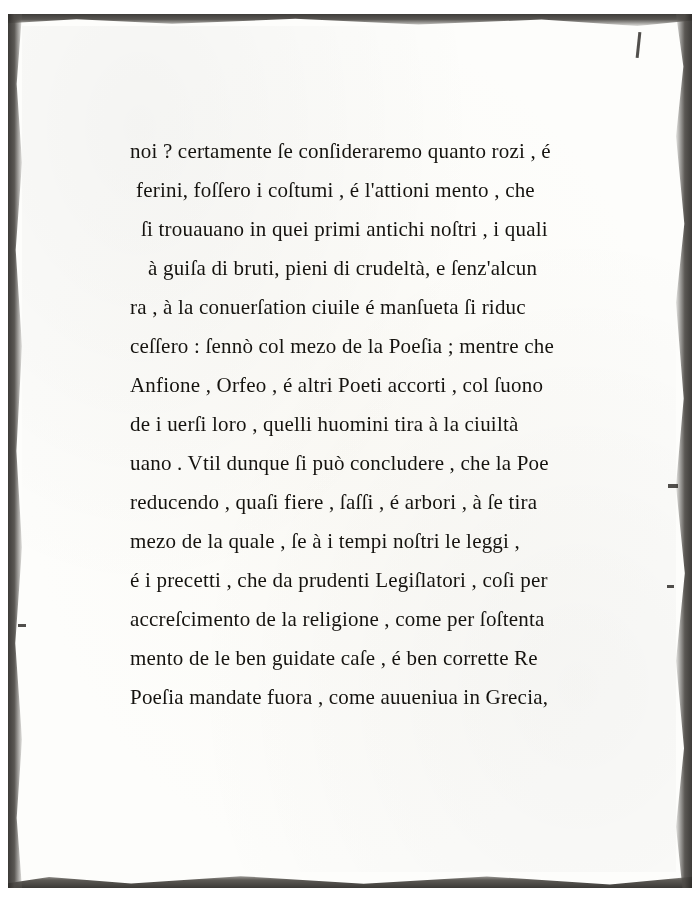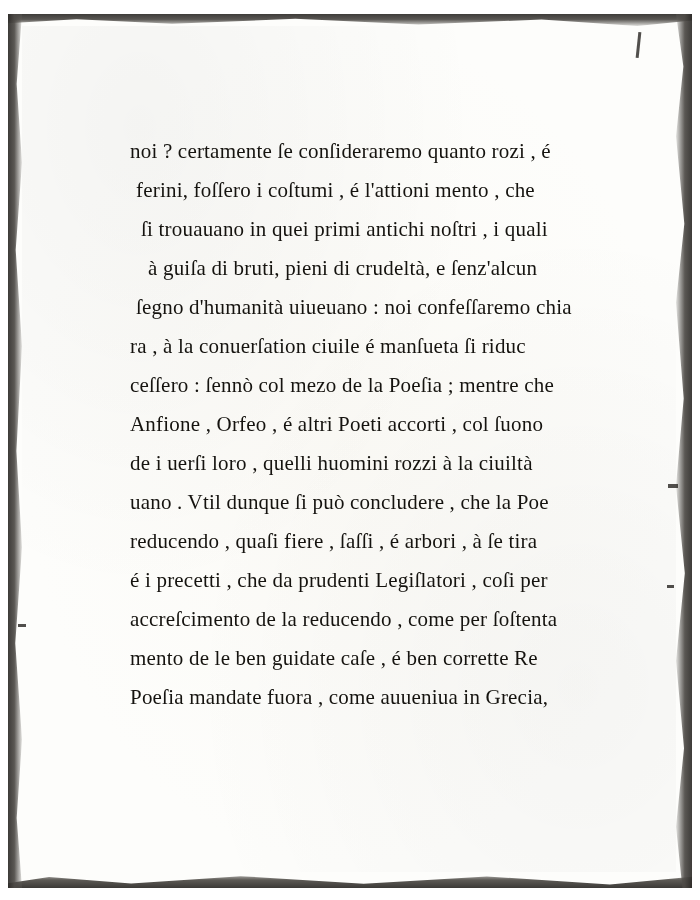--- a/index.html
+++ b/index.html
@@ -120,7 +120,6 @@
     <div class="line i2">ferini, foſſero i coſtumi , é l'attioni mento , che</div>
     <div class="line i3">ſi trouauano in quei primi antichi noſtri , i quali</div>
     <div class="line i4">à guiſa di bruti, pieni di crudeltà, e ſenz'alcun</div>
-    <div class="line i2">ſegno d'humanità uiueuano : noi confeſſaremo chia</div>
     <div class="line i1">ra , à la conuerſation ciuile é manſueta ſi riduc</div>
     <div class="line i1">ceſſero : ſennò col mezo de la Poeſia ; mentre che</div>
     <div class="line i1">Anfione , Orfeo , é altri Poeti accorti , col ſuono</div>

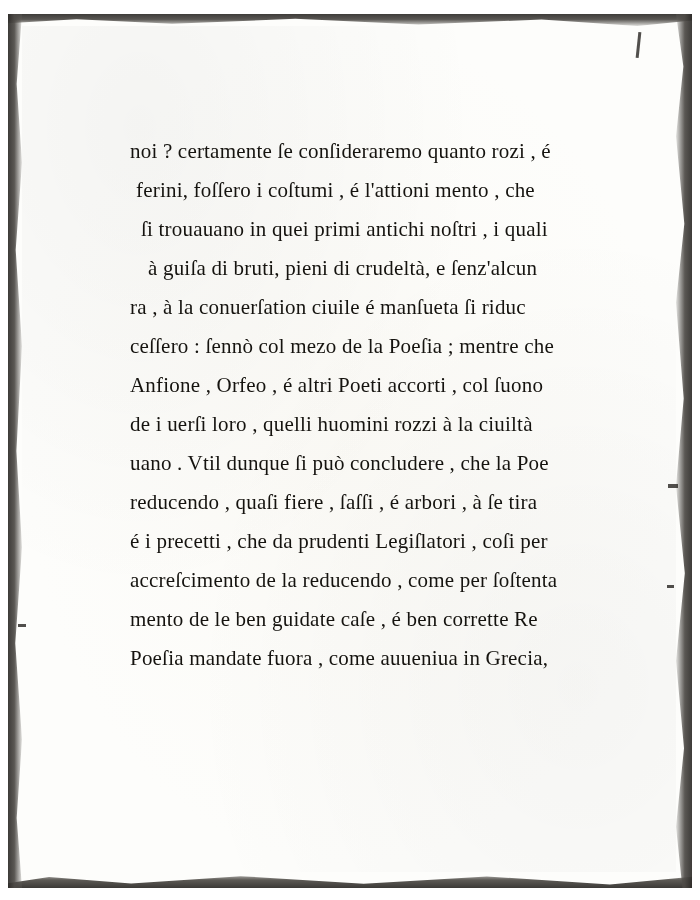--- a/index.html
+++ b/index.html
@@ -123,7 +123,7 @@
     <div class="line i1">ra , à la conuerſation ciuile é manſueta ſi riduc</div>
     <div class="line i1">ceſſero : ſennò col mezo de la Poeſia ; mentre che</div>
     <div class="line i1">Anfione , Orfeo , é altri Poeti accorti , col ſuono</div>
-    <div class="line i1">de i uerſi loro , quelli huomini rozzi à la ciuiltà</div>
+    <div class="line i1">de i uerſi loro , quelli huomini tira à la ciuiltà</div>
     <div class="line i1">uano . Vtil dunque ſi può concludere , che la Poe</div>
     <div class="line i1">reducendo , quaſi fiere , ſaſſi , é arbori , à ſe tira</div>
     <div class="line i1">é i precetti , che da prudenti Legiſlatori , coſi per</div>

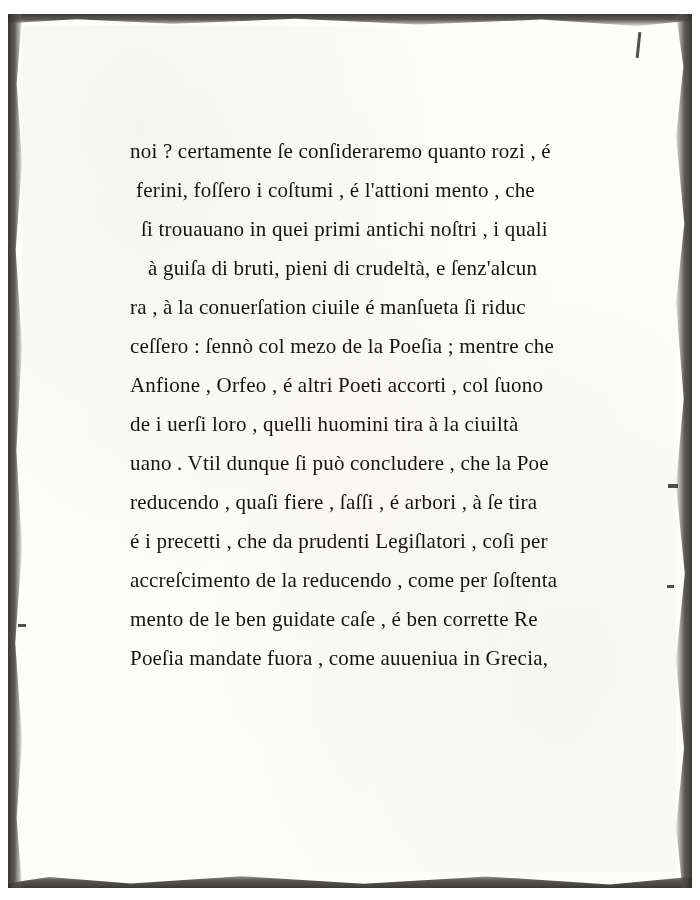--- a/index.html
+++ b/index.html
@@ -126,6 +126,7 @@
     <div class="line i1">de i uerſi loro , quelli huomini tira à la ciuiltà</div>
     <div class="line i1">uano . Vtil dunque ſi può concludere , che la Poe</div>
     <div class="line i1">reducendo , quaſi fiere , ſaſſi , é arbori , à ſe tira</div>
+    <div class="line i1">mezo de la quale , ſe à i tempi noſtri le leggi ,</div>
     <div class="line i1">é i precetti , che da prudenti Legiſlatori , coſi per</div>
     <div class="line i1">accreſcimento de la reducendo , come per ſoſtenta</div>
     <div class="line i1">mento de le ben guidate caſe , é ben corrette Re</div>

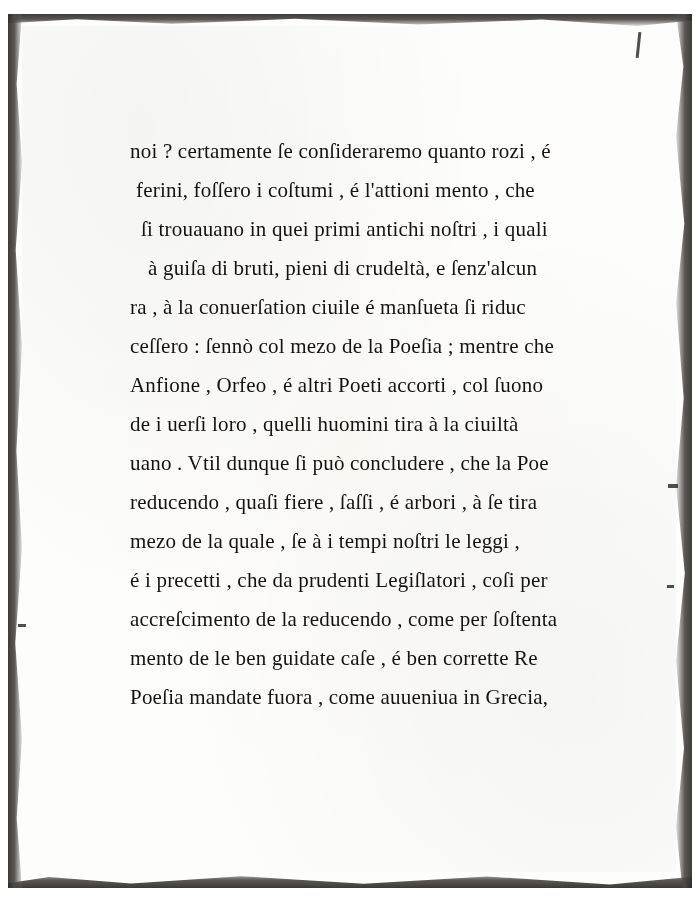--- a/index.html
+++ b/index.html
@@ -128,7 +128,7 @@
     <div class="line i1">reducendo , quaſi fiere , ſaſſi , é arbori , à ſe tira</div>
     <div class="line i1">mezo de la quale , ſe à i tempi noſtri le leggi ,</div>
     <div class="line i1">é i precetti , che da prudenti Legiſlatori , coſi per</div>
-    <div class="line i1">accreſcimento de la reducendo , come per ſoſtenta</div>
+    <div class="line i1">accreſcimento de la religione , come per ſoſtenta</div>
     <div class="line i1">mento de le ben guidate caſe , é ben corrette Re</div>
     <div class="line i1">Poeſia mandate fuora , come auueniua in Grecia,</div>
   </div>

